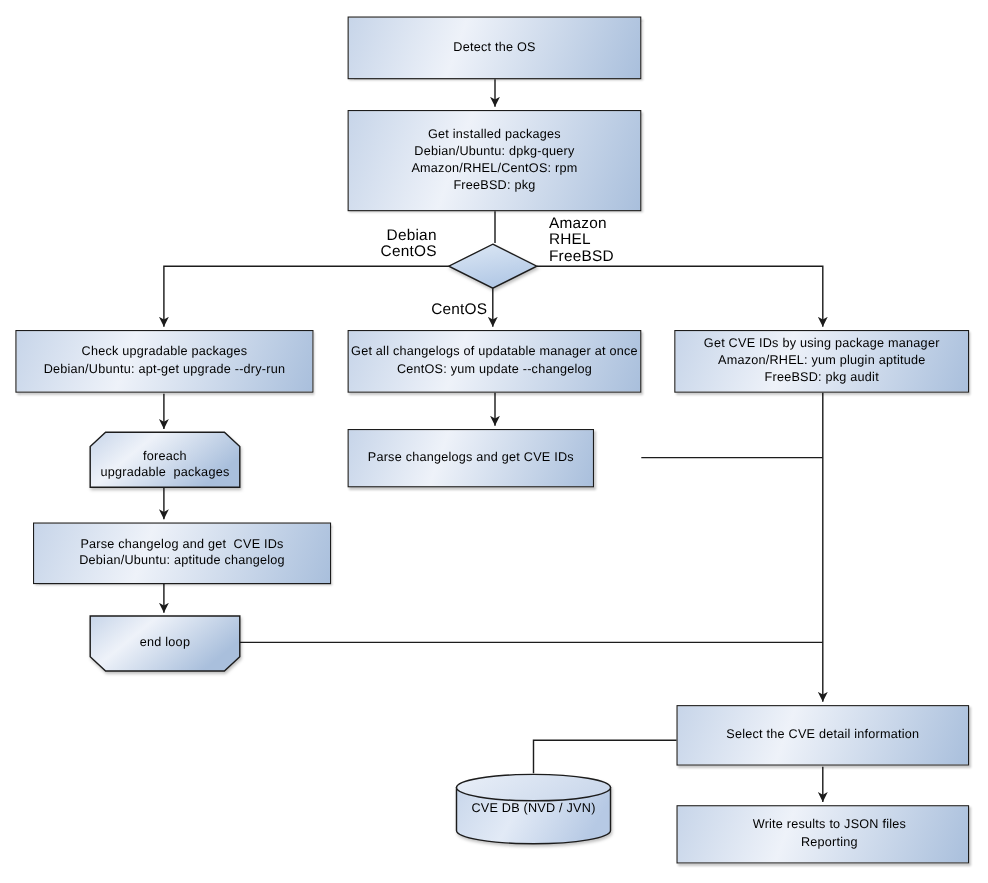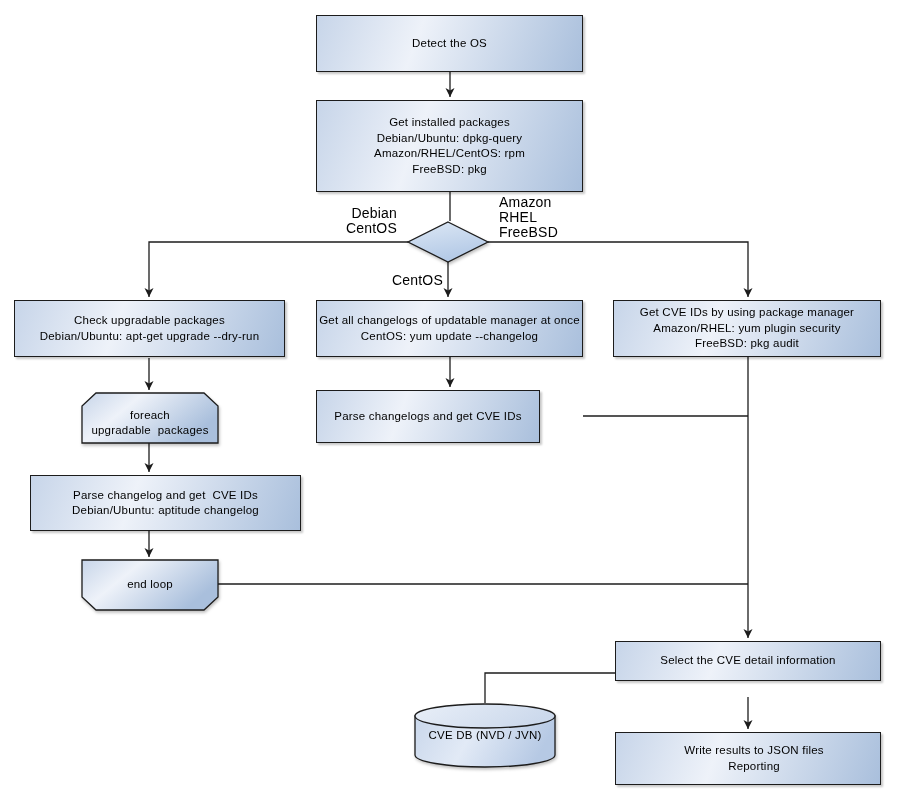--- a/index.html
+++ b/index.html
@@ -134,7 +134,7 @@
 
   <div class="node rect" style="left:613px; top:300px; width:268px; height:57px;">
     <span>Get CVE IDs by using package manager
-Amazon/RHEL: yum plugin security
+Amazon/RHEL: yum plugin aptitude
 FreeBSD: pkg audit</span>
   </div>
 

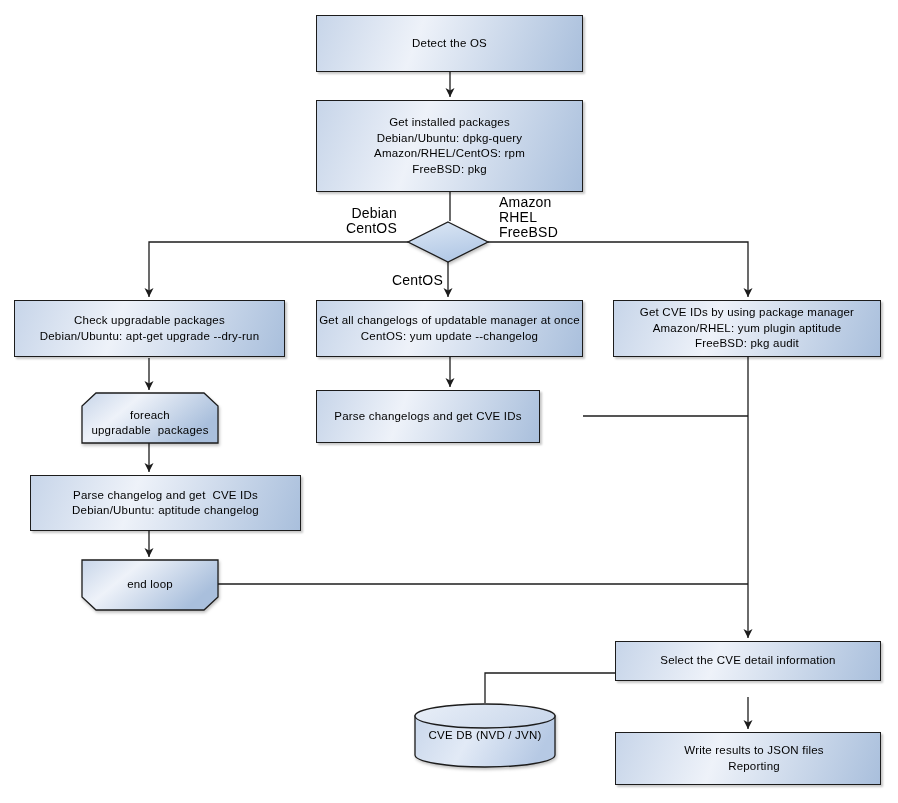--- a/index.html
+++ b/index.html
@@ -147,7 +147,7 @@
 Debian/Ubuntu: aptitude changelog</span>
   </div>
 
-  <div class="node rect" style="left:615px; top:641px; width:266px; height:40px;">
+  <div class="node rect" style="left:615px; top:641px; width:266px; height:55px;">
     <span>Select the CVE detail information</span>
   </div>
 

